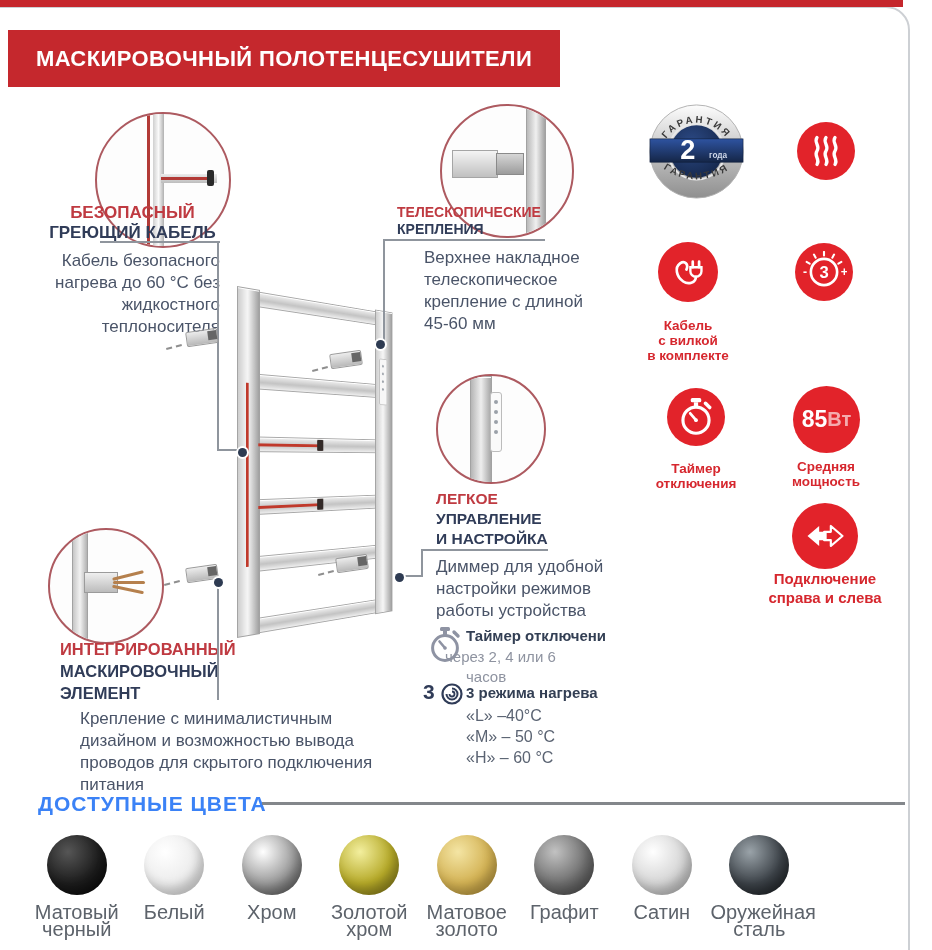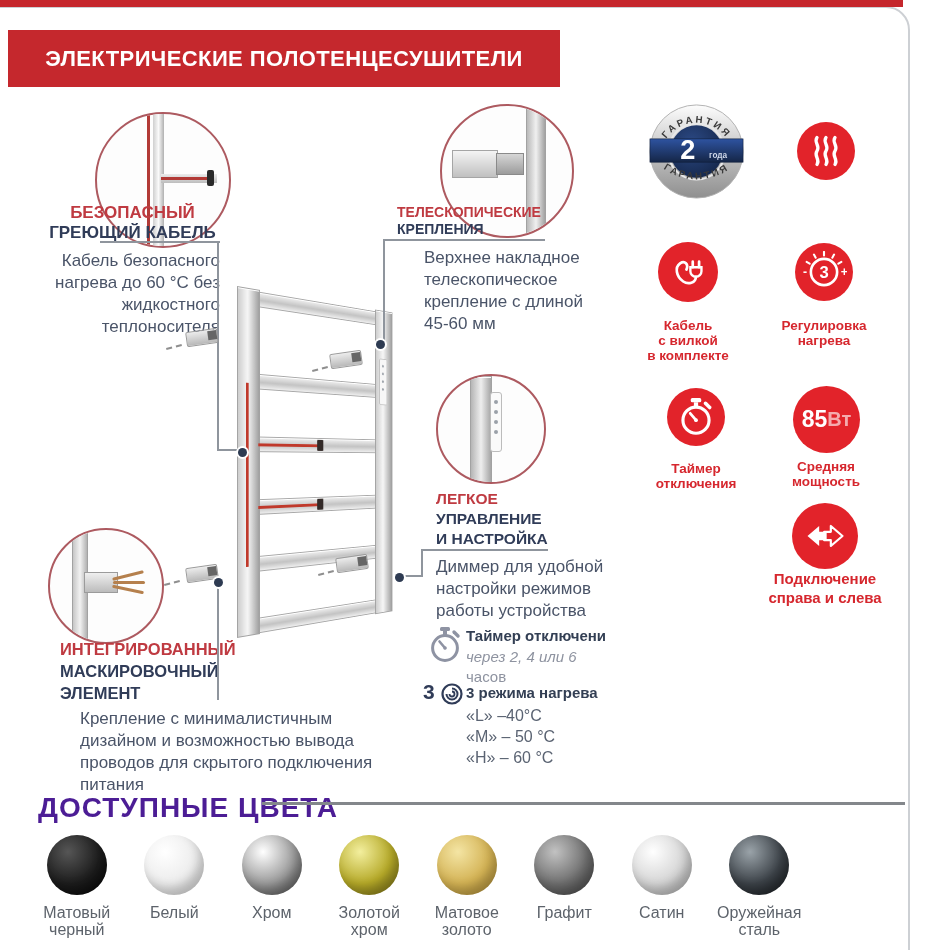--- a/index.html
+++ b/index.html
@@ -142,7 +142,7 @@
   <div class="top-strip"></div>
 
   <div class="banner">
-    <div class="banner-text">ЭЛЕКТРИЧЕСКИЕ ПОЛОТЕНЦЕСУШИТЕЛИ</div>
+    <div class="banner-text">МАСКИРОВОЧНЫЙ ПОЛОТЕНЦЕСУШИТЕЛИ</div>
   </div>
 
 

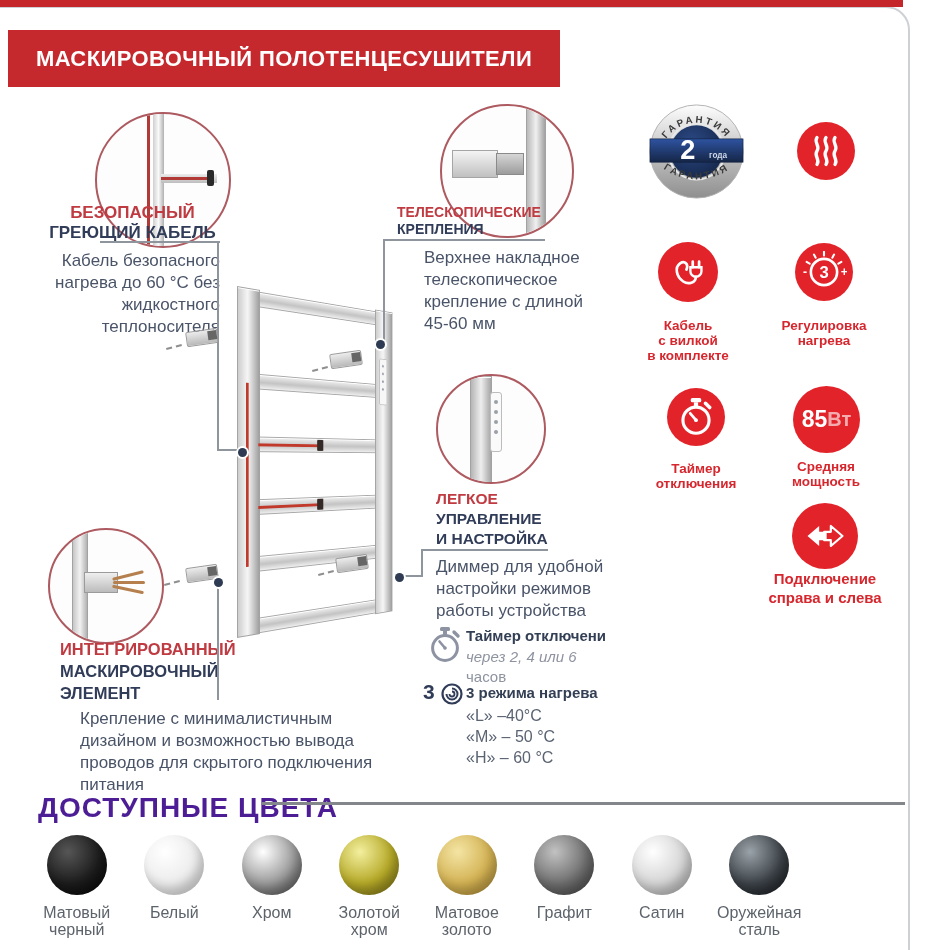--- a/index.html
+++ b/index.html
@@ -323,10 +323,6 @@
       <text x="45" y="28" font-family="Liberation Sans, sans-serif" font-size="14" font-weight="bold" fill="#fff">+</text>
     </svg>
   </div>
-  <div class="flabel lb-dial">
-    <div>Регулировка</div>
-    <div>нагрева</div>
-  </div>
 
   <div class="fcircle ic-timer">
     <svg width="38" height="40" viewBox="0 0 34 38">

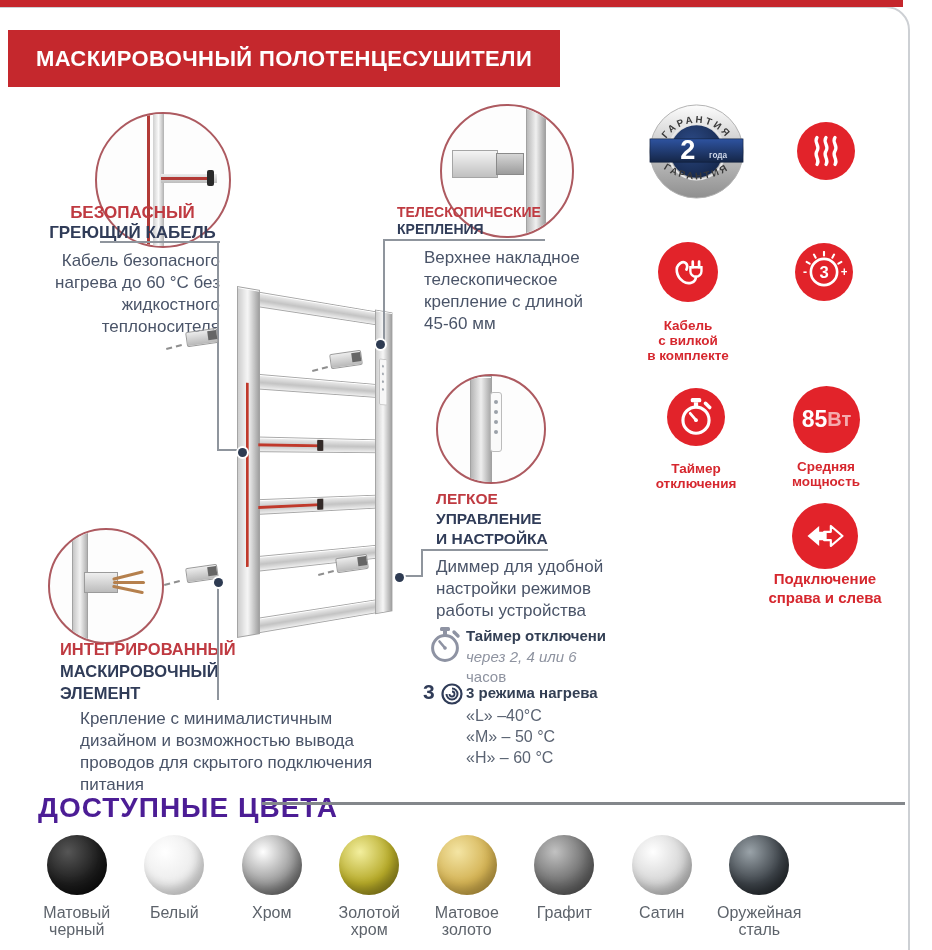--- a/index.html
+++ b/index.html
@@ -96,7 +96,7 @@
   .note-line{position:absolute;color:#8e93a0;font-size:15px;}
   .mode-line{position:absolute;color:#5a6372;font-size:16px;}
   .nt-title{left:466px;top:627px;}
-  .nt-l1{left:466px;top:648px;font-style:italic;}
+  .nt-l1{left:445px;top:648px;}
   .nt-l2{left:466px;top:668px;}
   .nm-prefix{left:423px;top:680px;color:#303c58;font-weight:bold;font-size:21px;position:absolute;}
   .nm-title{left:466px;top:684px;}

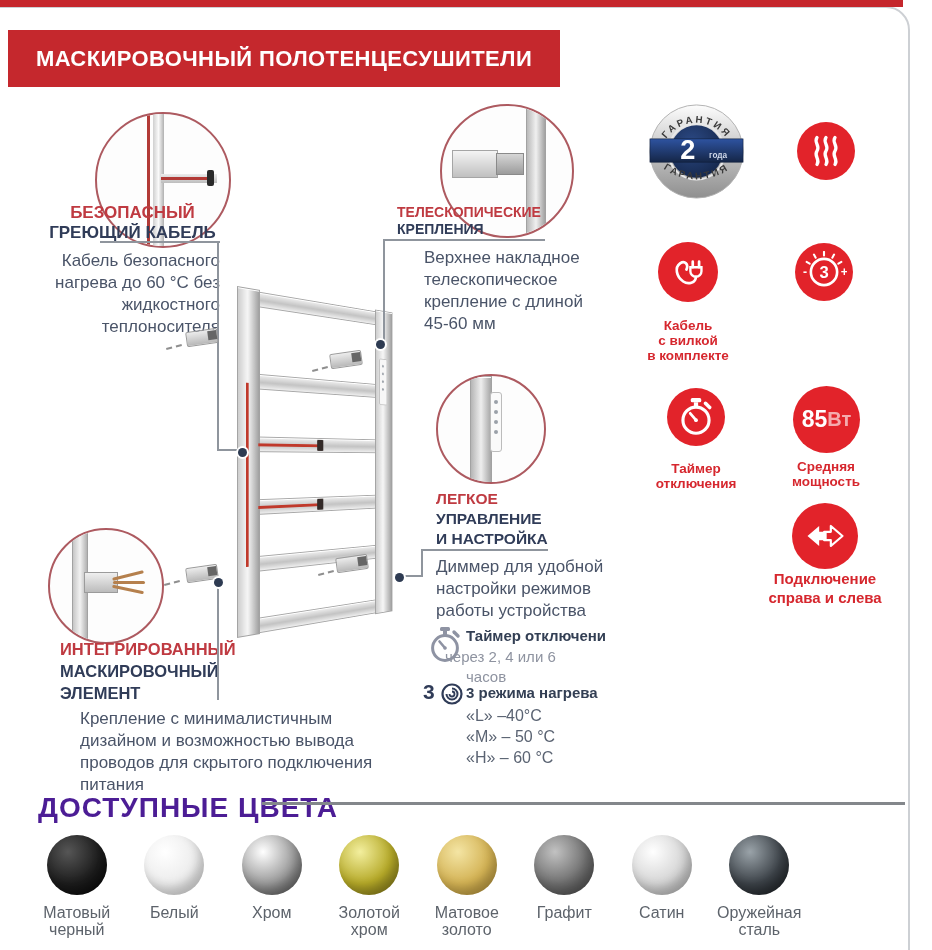--- a/index.html
+++ b/index.html
@@ -127,7 +127,7 @@
   .badge{position:absolute;left:648px;top:103px;width:97px;height:97px;}
 
   
-  .colors-title{position:absolute;left:38px;top:792px;font-size:28px;font-weight:bold;color:#4c1d95;letter-spacing:1px;}
+  .colors-title{position:absolute;left:38px;top:792px;font-size:21px;font-weight:bold;color:#3b82f6;letter-spacing:1px;}
   .colors-line{position:absolute;left:262px;top:802px;width:643px;height:3px;background:#83878b;}
   .swatch-row{position:absolute;left:28px;top:835px;width:878px;display:flex;}
   .swatch{width:97.5px;text-align:center;}

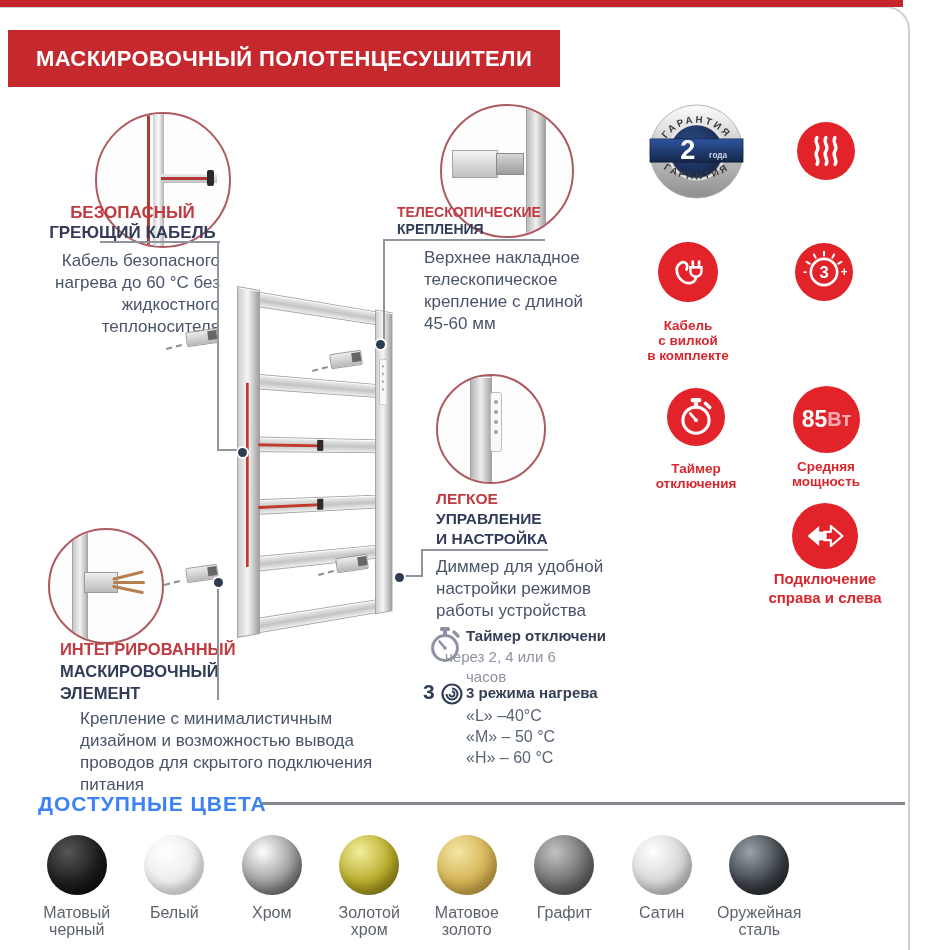--- a/index.html
+++ b/index.html
@@ -132,7 +132,7 @@
   .swatch-row{position:absolute;left:28px;top:835px;width:878px;display:flex;}
   .swatch{width:97.5px;text-align:center;}
   .ball{width:60px;height:60px;border-radius:50%;margin:0 auto;box-shadow:inset -5px -8px 10px rgba(0,0,0,.18);}
-  .sname{margin-top:9px;font-size:16px;line-height:17px;color:#5d636b;}
+  .sname{margin-top:9px;font-size:20px;line-height:17px;color:#5d636b;}
 </style>
 </head>
 <body>

